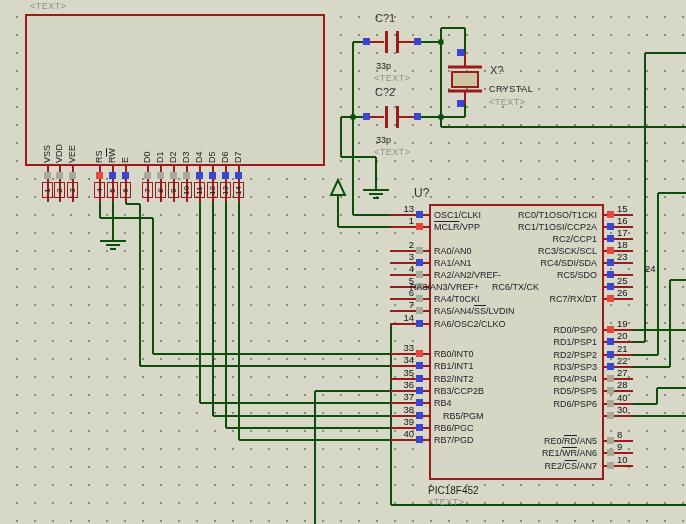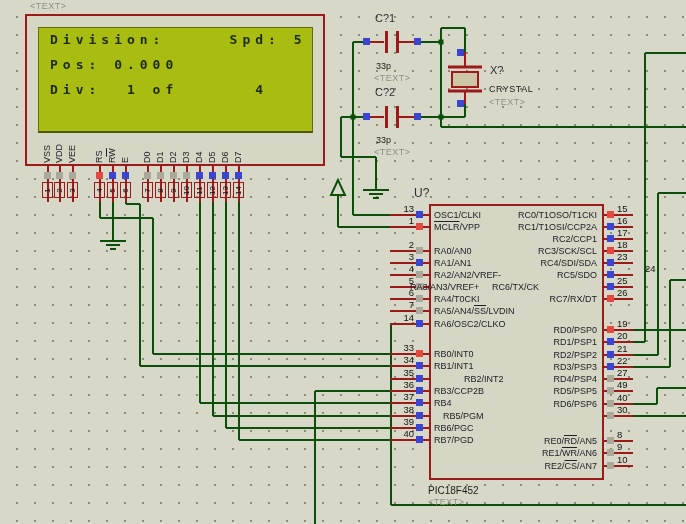--- a/index.html
+++ b/index.html
@@ -35,11 +35,6 @@
 
   <div class="note" style="left:30px;top:1px">&lt;TEXT&gt;</div>
   <div class="comp-body" id="lcd-body" style="left:25px;top:14px;width:300px;height:152px"></div>
-  <div id="lcd-screen">
-    <div class="lcd-line" style="top:4px">Division:     Spd: 5</div>
-    <div class="lcd-line" style="top:29px">Pos: 0.000</div>
-    <div class="lcd-line" style="top:54px">Div:  1 of      4</div>
-  </div>
 
   <svg id="wire-layer" width="686" height="524">
       <line x1="353" y1="42" x2="366" y2="42" stroke="#0b4f0b" stroke-width="2"></line>

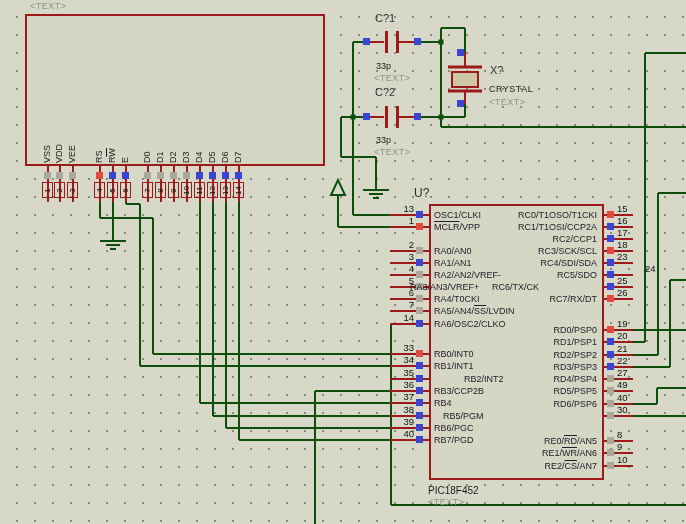--- a/index.html
+++ b/index.html
@@ -289,7 +289,7 @@
     <div class="chip-label" style="top: 361px; left: 434px;"><span>RB1/INT1</span></div>
     <div class="sq" style="left: 416px; top: 375px; background: rgb(58, 70, 210);"></div>
     <div class="chip-num" style="left: 388px; width: 26px; top: 367px; text-align: right;">35</div>
-    <div class="chip-label" style="top: 374px; left: 434px; margin-left: 30px;"><span>RB2/INT2</span></div>
+    <div class="chip-label" style="top: 374px; left: 434px;"><span>RB2/INT2</span></div>
     <div class="sq" style="left: 416px; top: 387px; background: rgb(58, 70, 210);"></div>
     <div class="chip-num" style="left: 388px; width: 26px; top: 379px; text-align: right;">36</div>
     <div class="chip-label" style="top: 386px; left: 434px;"><span>RB3/CCP2B</span></div>

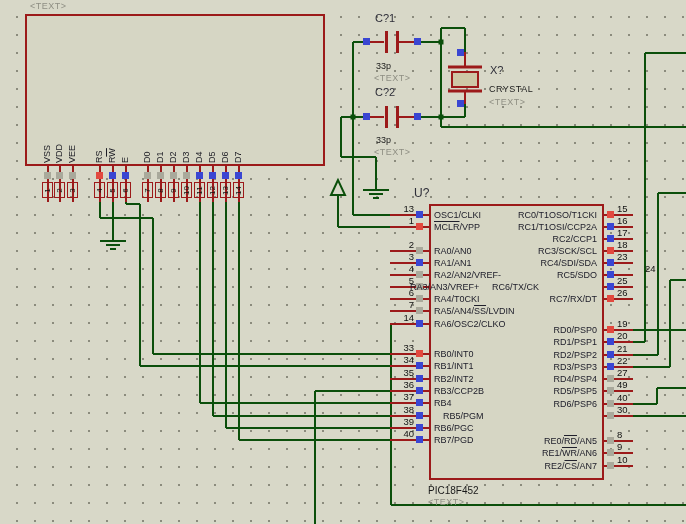--- a/index.html
+++ b/index.html
@@ -345,7 +345,7 @@
     <div class="chip-num" style="left: 617px; width: 26px; top: 367px;">27</div>
     <div class="chip-label" style="top: 374px; left: 434px; width: 163px; text-align: right;"><span>RD4/PSP4</span></div>
     <div class="sq" style="left: 607px; top: 387px; background: rgb(169, 169, 155);"></div>
-    <div class="chip-num" style="left: 617px; width: 26px; top: 379px;">49</div>
+    <div class="chip-num" style="left: 617px; width: 26px; top: 379px;">28</div>
     <div class="chip-label" style="top: 386px; left: 434px; width: 163px; text-align: right;"><span>RD5/PSP5</span></div>
     <div class="sq" style="left: 607px; top: 400px; background: rgb(169, 169, 155);"></div>
     <div class="chip-num" style="left: 617px; width: 26px; top: 392px;">40</div>

